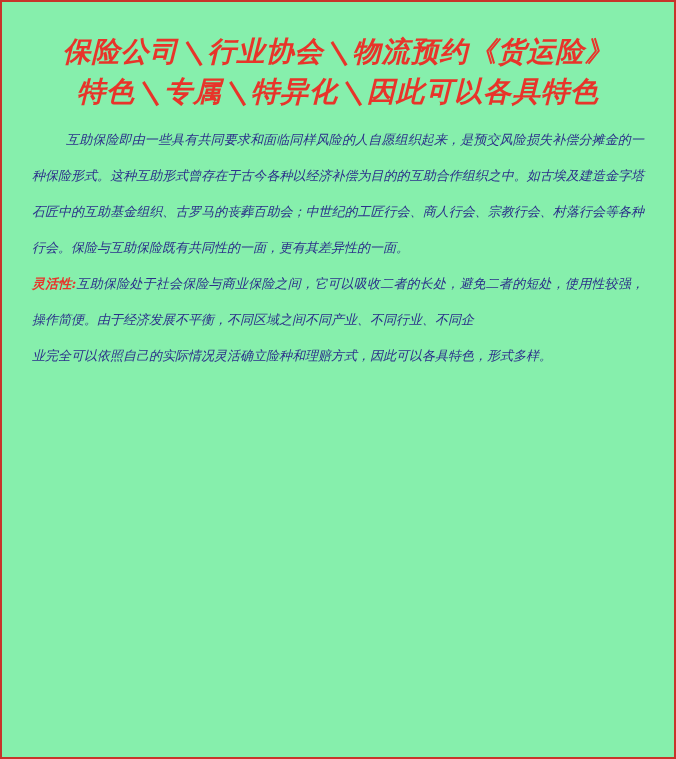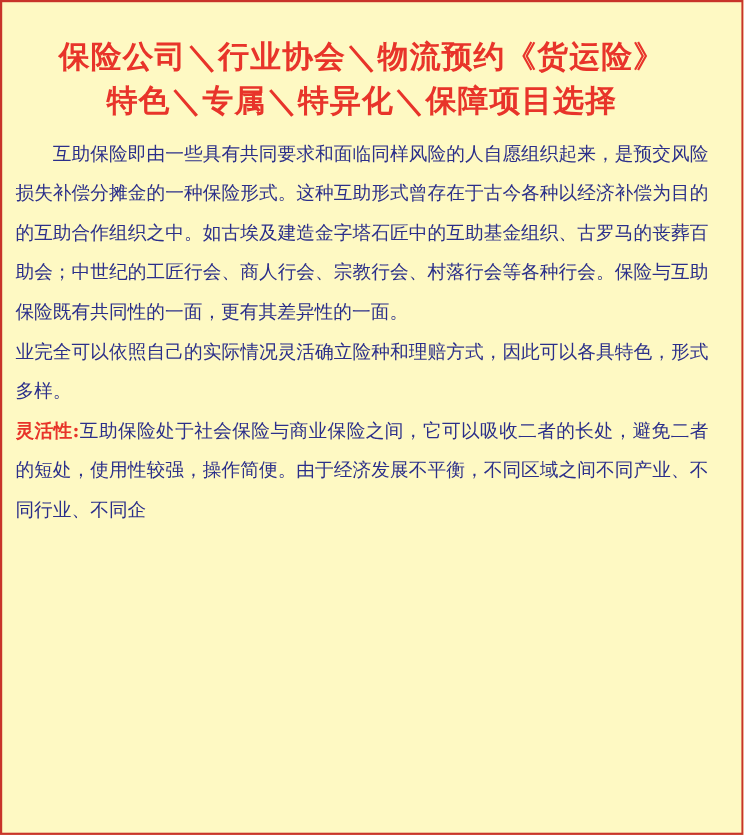--- a/index.html
+++ b/index.html
@@ -18,9 +18,10 @@
     width: 676px;
     height: 759px;
     border: 2px solid #c8342a;
-    padding: 26px 30px 0 12px;
-    background: #fef9c3;
+    padding: 26px 30px 0 30px;
+    background: #86efac;
     position: relative;
+    font-style: italic;
   }
   .title {
     text-align: center;

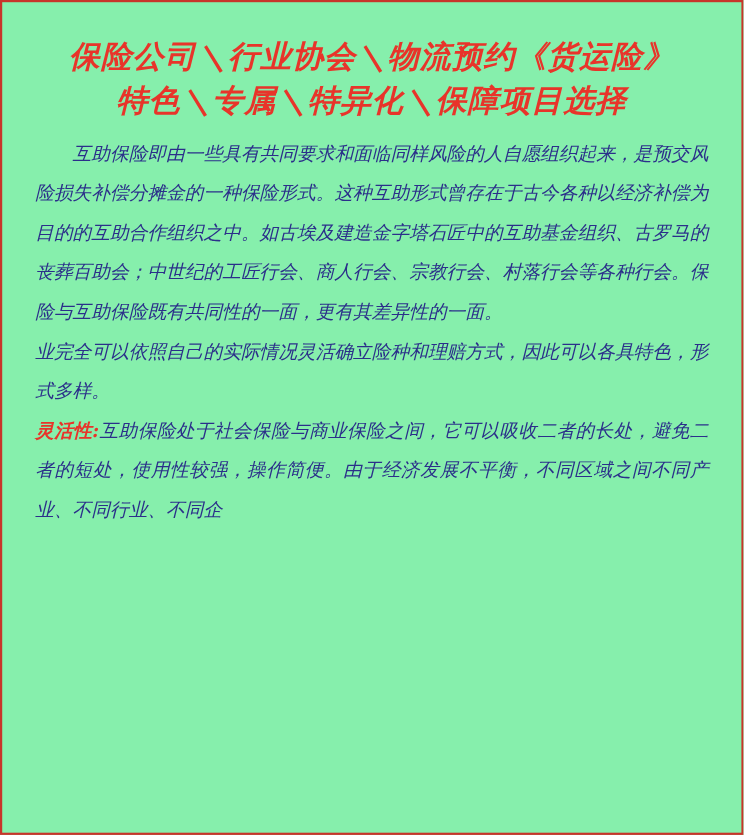--- a/index.html
+++ b/index.html
@@ -66,7 +66,7 @@
 
   <div class="title">
     <span class="title-line">保险公司＼行业协会＼物流预约《货运险》</span>
-    <span class="title-line">特色＼专属＼特异化＼保障项目选择</span>
+    <span class="title-line">特色＼专属＼特异化＼因此可以各具特色</span>
   </div>
 
   <div class="body-text">

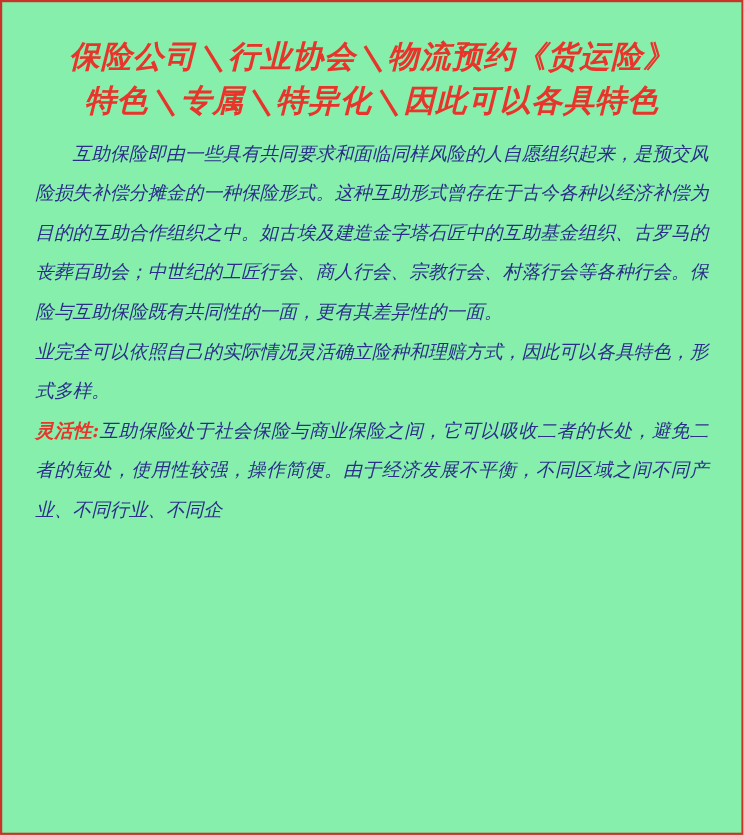--- a/index.html
+++ b/index.html
@@ -39,7 +39,7 @@
   }
   .body-text {
     color: #2b2f8a;
-    font-size: 17px;
+    font-size: 13px;
     line-height: 36px;
     text-align: justify;
     font-family: "DejaVu Serif", "Liberation Serif", serif;

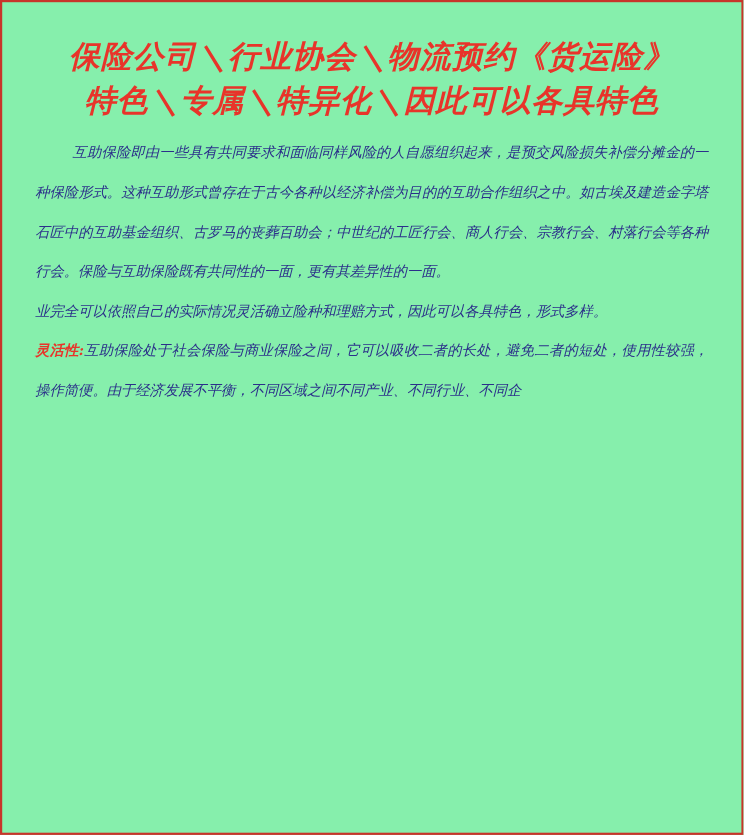--- a/index.html
+++ b/index.html
@@ -74,9 +74,9 @@
     <p class="para-block indent"><span>互助保险即由一些具有共同要求和面临同样风险的人自愿组织起来，是预交风险损失补偿分摊金的一种保险形式。这种互助形式曾存在于古今各种以经济补偿为目的的互助合作组织之中。如古埃及建造金字塔石匠中的互助基金组织、古罗马的丧葬百助会；中世纪的工匠行会、商人行会、宗教行会、村落行会等各种行会。保险与互助保险既有共同性的一面，更有其差异性的一面。</span></p>
 
 
+    <p class="para-block"><span class="lead">灵活性:</span><span>互助保险处于社会保险与商业保险之间，它可以吸收二者的长处，避免二者的短处，使用性较强，操作简便。由于经济发展不平衡，不同区域之间不同产业、不同行业、不同企</span></p>
+
     <p class="para-block"><span>业完全可以依照自己的实际情况灵活确立险种和理赔方式，因此可以各具特色，形式多样。</span></p>
-
-    <p class="para-block"><span class="lead">灵活性:</span><span>互助保险处于社会保险与商业保险之间，它可以吸收二者的长处，避免二者的短处，使用性较强，操作简便。由于经济发展不平衡，不同区域之间不同产业、不同行业、不同企</span></p>
 
   </div>
 

